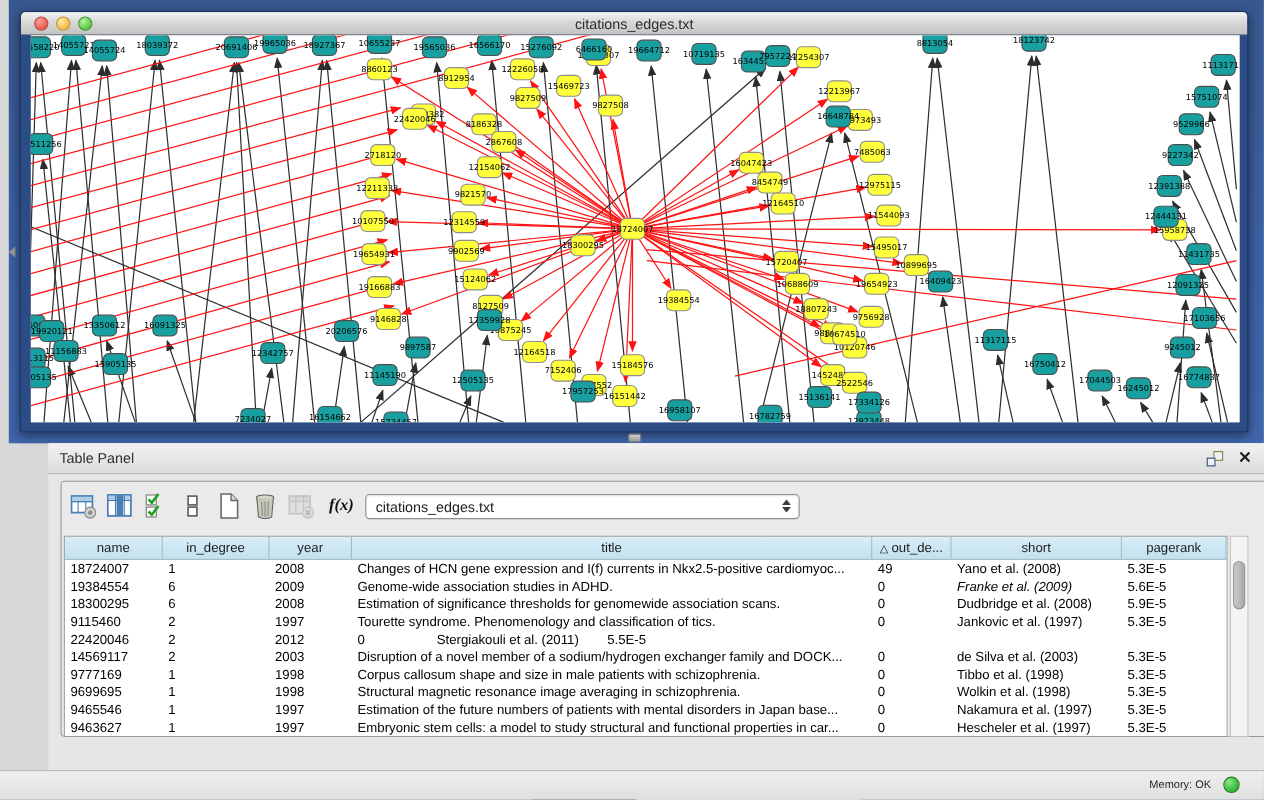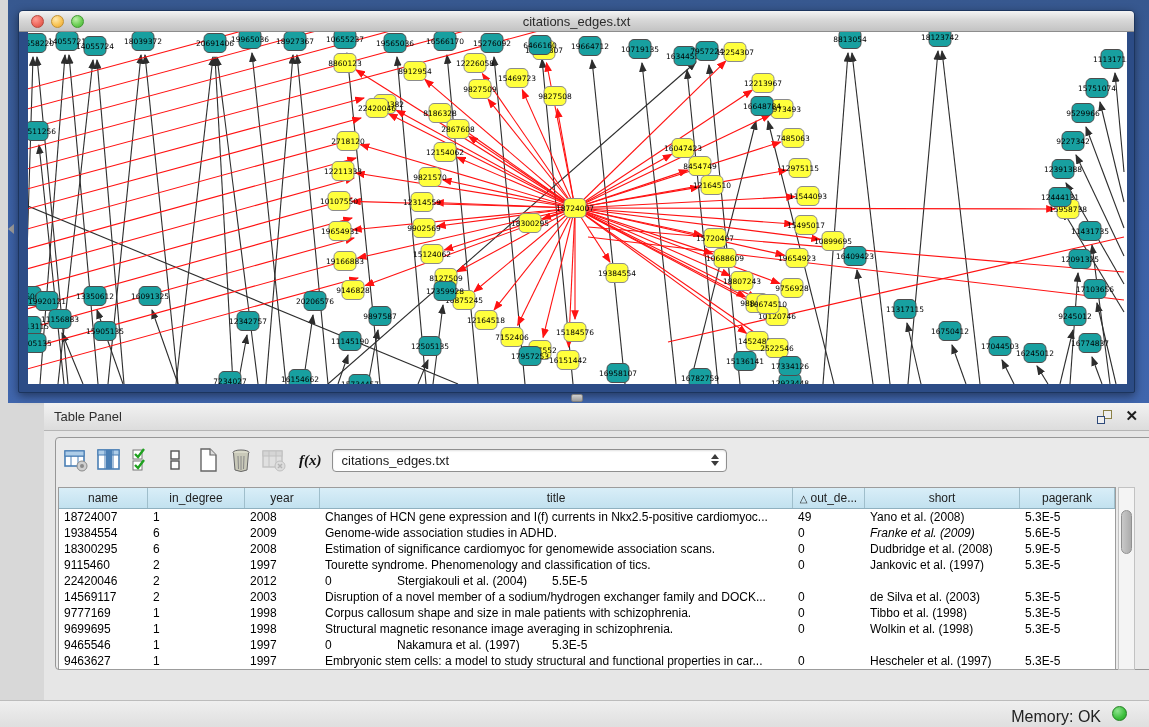--- a/index.html
+++ b/index.html
@@ -586,7 +586,7 @@
             <div class="cell" style="width: 89px;">18300295</div>
             <div class="cell" style="width: 97px;">6</div>
             <div class="cell" style="width: 75px;">2008</div>
-            <div class="cell" style="width: 473px;">Estimation of significance cardiomyoc for genomewide association scans.</div>
+            <div class="cell" style="width: 473px;">Estimation of significance thresholds for genomewide association scans.</div>
             <div class="cell" style="width: 72px;">0</div>
             <div class="cell" style="width: 155px;">Dudbridge et al. (2008)</div>
             <div class="cell" style="width: 95px;">5.9E-5</div>

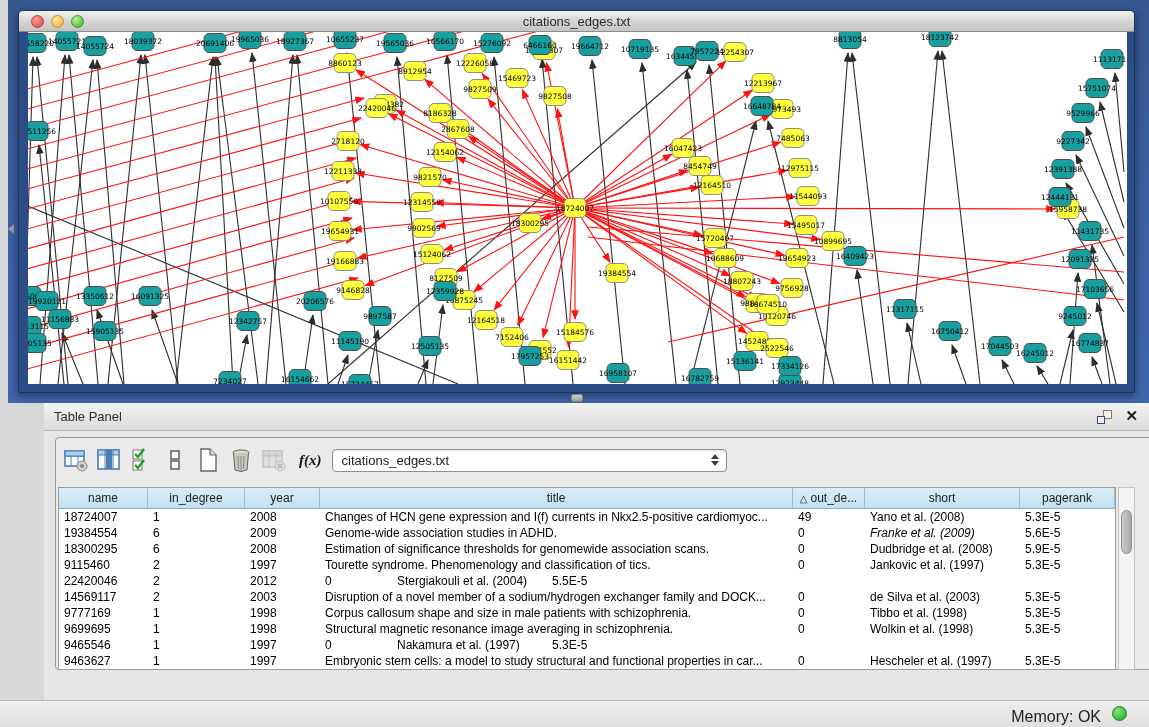--- a/index.html
+++ b/index.html
@@ -605,7 +605,7 @@
             <div class="cell" style="width: 97px;">2</div>
             <div class="cell" style="width: 75px;">2012</div>
             <div class="cell" style="width: 72px;">0</div>
-            <div class="cell" style="width: 155px;">Stergiakouli et al. (2004)</div>
+            <div class="cell" style="width: 155px;">Stergiakouli et al. (2011)</div>
             <div class="cell" style="width: 95px;">5.5E-5</div>
           </div>
           <div class="data-row">

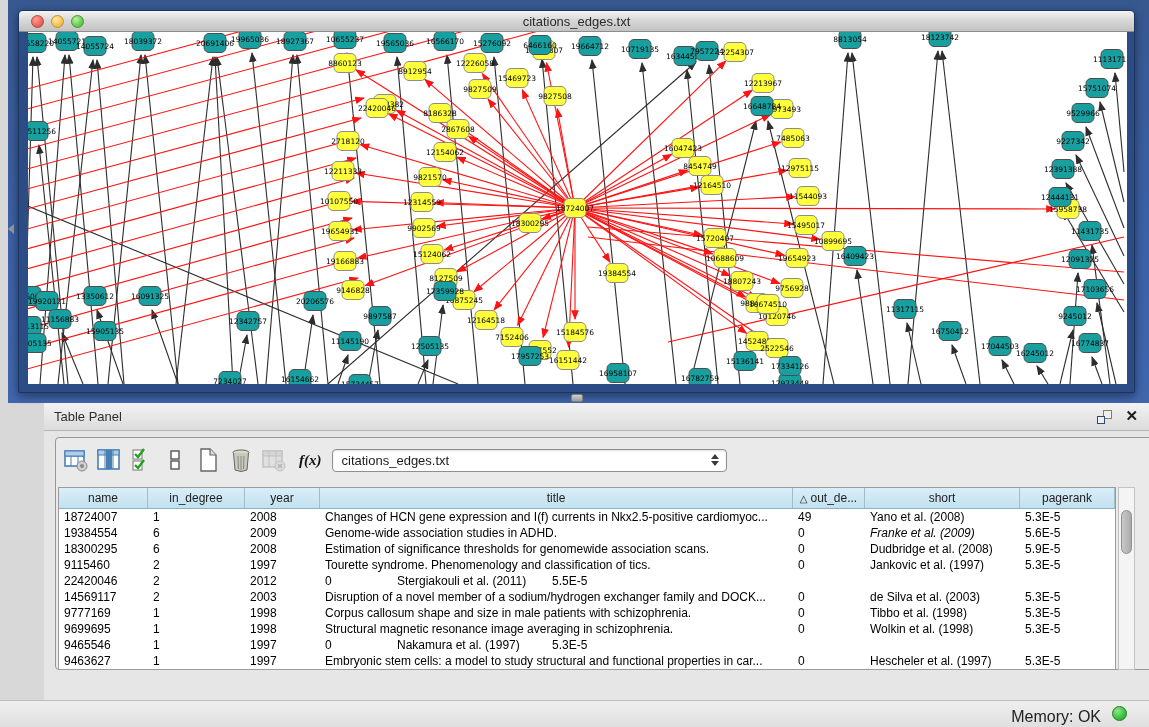--- a/index.html
+++ b/index.html
@@ -639,6 +639,7 @@
             <div class="cell" style="width: 89px;">9465546</div>
             <div class="cell" style="width: 97px;">1</div>
             <div class="cell" style="width: 75px;">1997</div>
+            <div class="cell" style="width: 473px;">Estimation of the future numbers of patients with mental disorders in Japan base...</div>
             <div class="cell" style="width: 72px;">0</div>
             <div class="cell" style="width: 155px;">Nakamura et al. (1997)</div>
             <div class="cell" style="width: 95px;">5.3E-5</div>

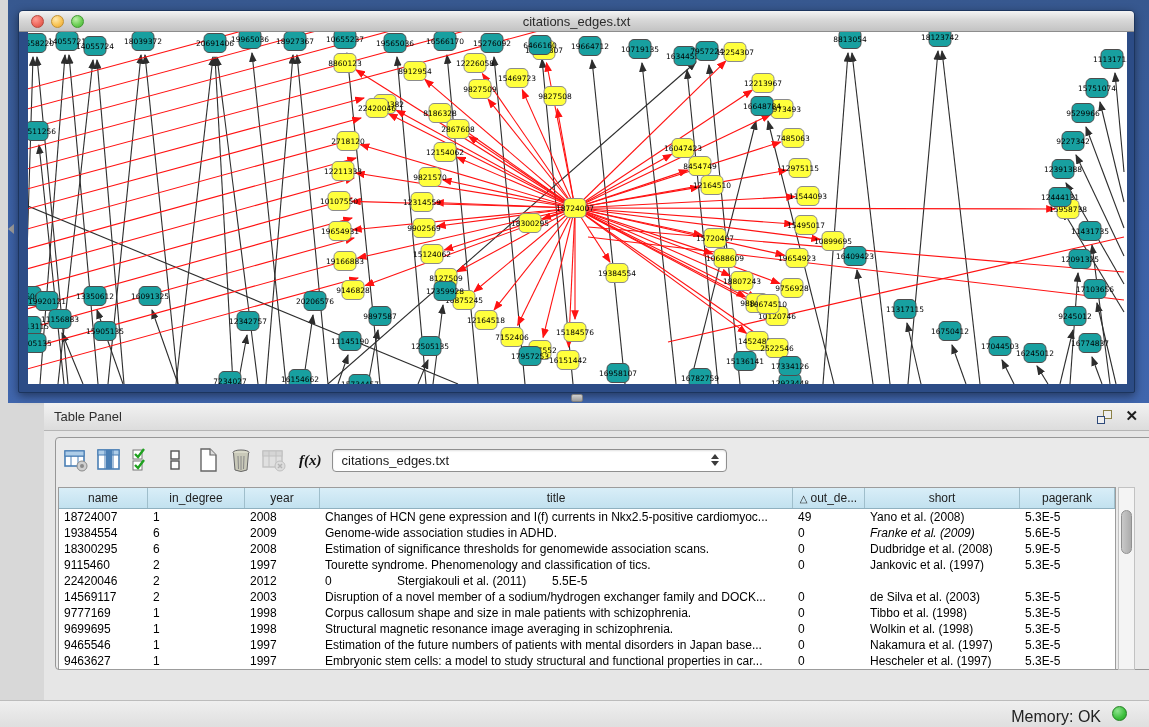--- a/index.html
+++ b/index.html
@@ -83,7 +83,7 @@
 
   .statusbar { position:absolute; left:0; top:700px; width:1149px; height:27px;
                background:linear-gradient(180deg,#efefef,#dfdfdf); border-top:1px solid #bcbcbc; }
-  .mem { position:absolute; right:48px; top:7px; font-size:16px; color:#222; }
+  .mem { position:absolute; right:48px; top:7px; font-size:10px; color:#222; }
   .mem-dot { position:absolute; right:22px; top:5px; width:15px; height:15px; border-radius:50%;
              background:radial-gradient(circle at 35% 30%,#8fe48f,#3cbf3c 60%,#2aa42a);
              border:1px solid #217f21; cursor:pointer;}

